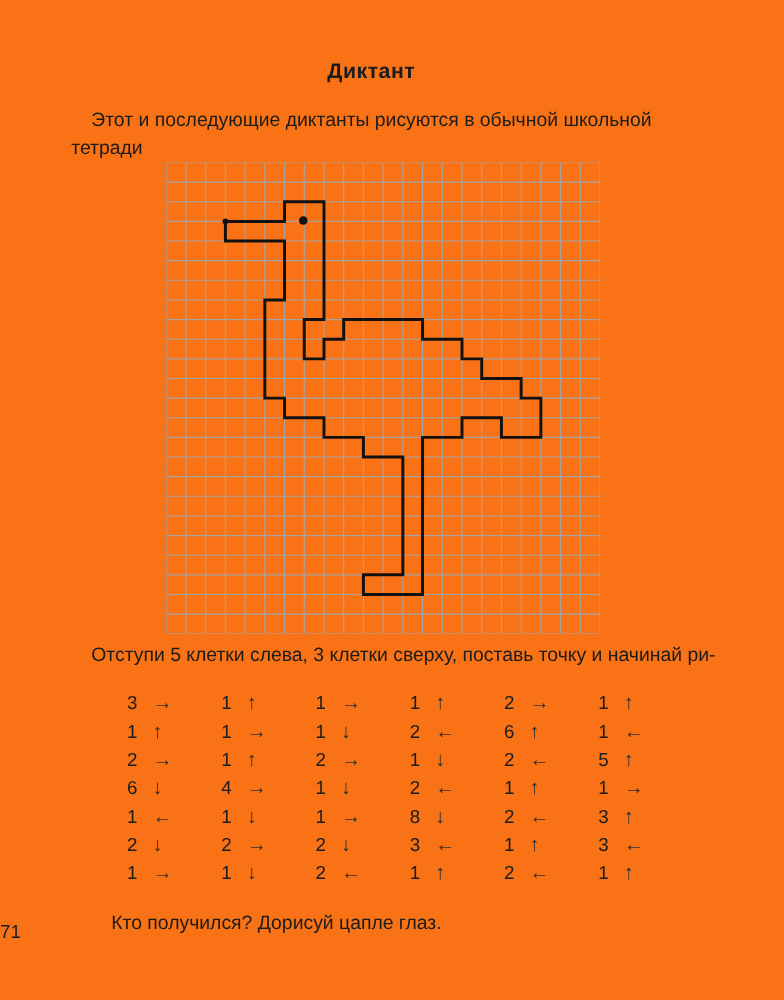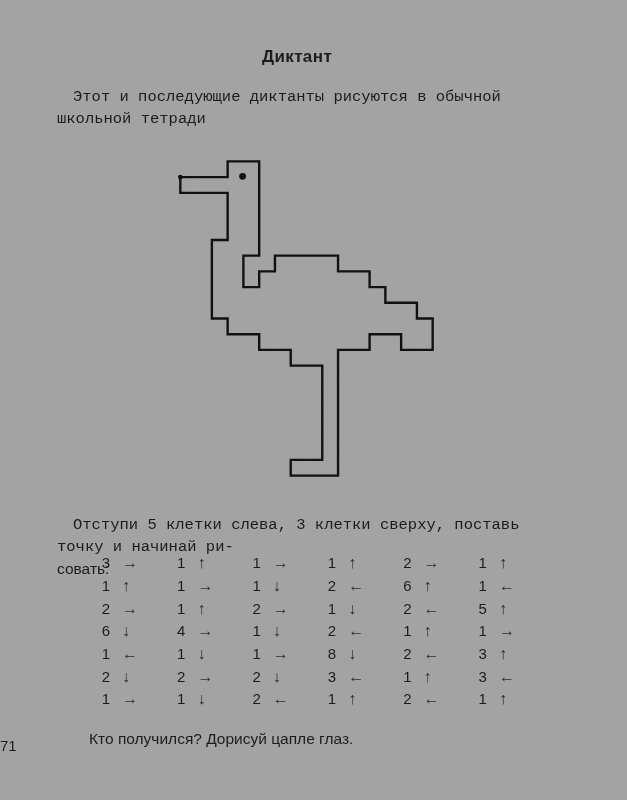--- a/index.html
+++ b/index.html
@@ -7,7 +7,7 @@
     width:627px;height:800px;position:relative;background:#ffffff;
     font-family:"Liberation Sans",sans-serif;color:#1c1c1c;overflow:hidden;
   }
-  .page{position:absolute;inset:0;background:#a3a3a3;}
+  .page{position:absolute;inset:0;background:#f97316;}
   .title{
     position:absolute;top:47px;left:0;width:594px;margin:0;
     text-align:center;font-size:17px;font-weight:bold;letter-spacing:.4px;

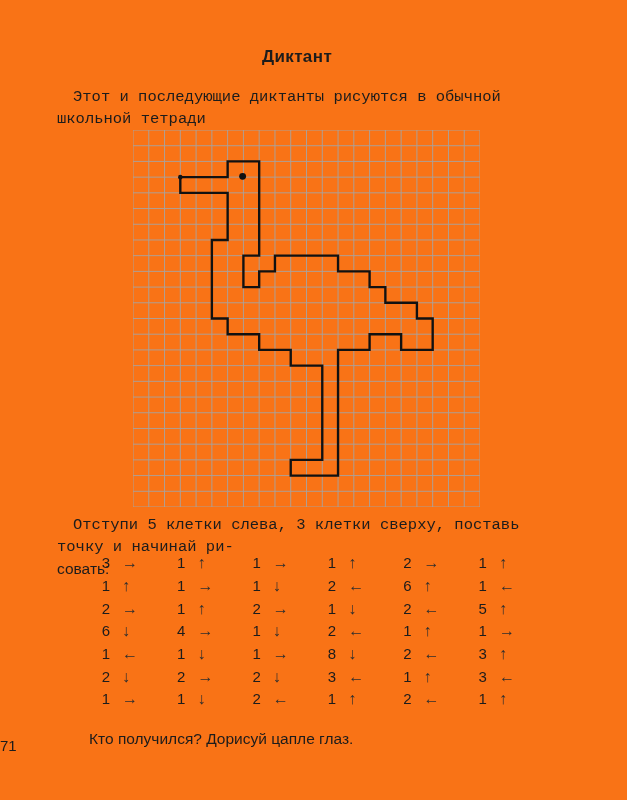--- a/index.html
+++ b/index.html
@@ -15,7 +15,7 @@
   .intro{position:absolute;left:57px;top:86px;width:516px;margin:0;font-size:15.5px;line-height:22px;}
   .instr{position:absolute;left:57px;top:514px;width:516px;margin:0;font-size:15.5px;line-height:22px;}
   .tline{display:block;}
-  .ind{text-indent:16px;font-family:Liberation Mono, monospace;}
+  .ind{text-indent:16px;}
   #fig{position:absolute;left:133px;top:130px;width:347px;height:377px;}
   #dict-table{position:absolute;left:95px;top:552px;font-size:15px;}
   .drow{height:22.7px;display:flex;align-items:center;}

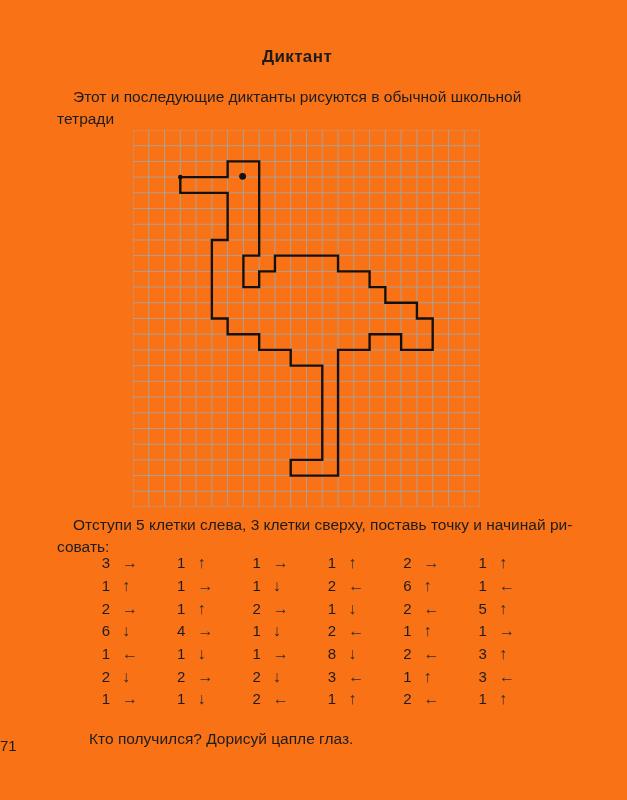--- a/index.html
+++ b/index.html
@@ -92,7 +92,6 @@
 
   <p class="instr">
     <span class="tline ind">Отступи 5 клетки слева, 3 клетки сверху, поставь точку и начинай ри-</span>
-    <span class="tline">совать:</span>
   </p>
 
   <div id="dict-table">

